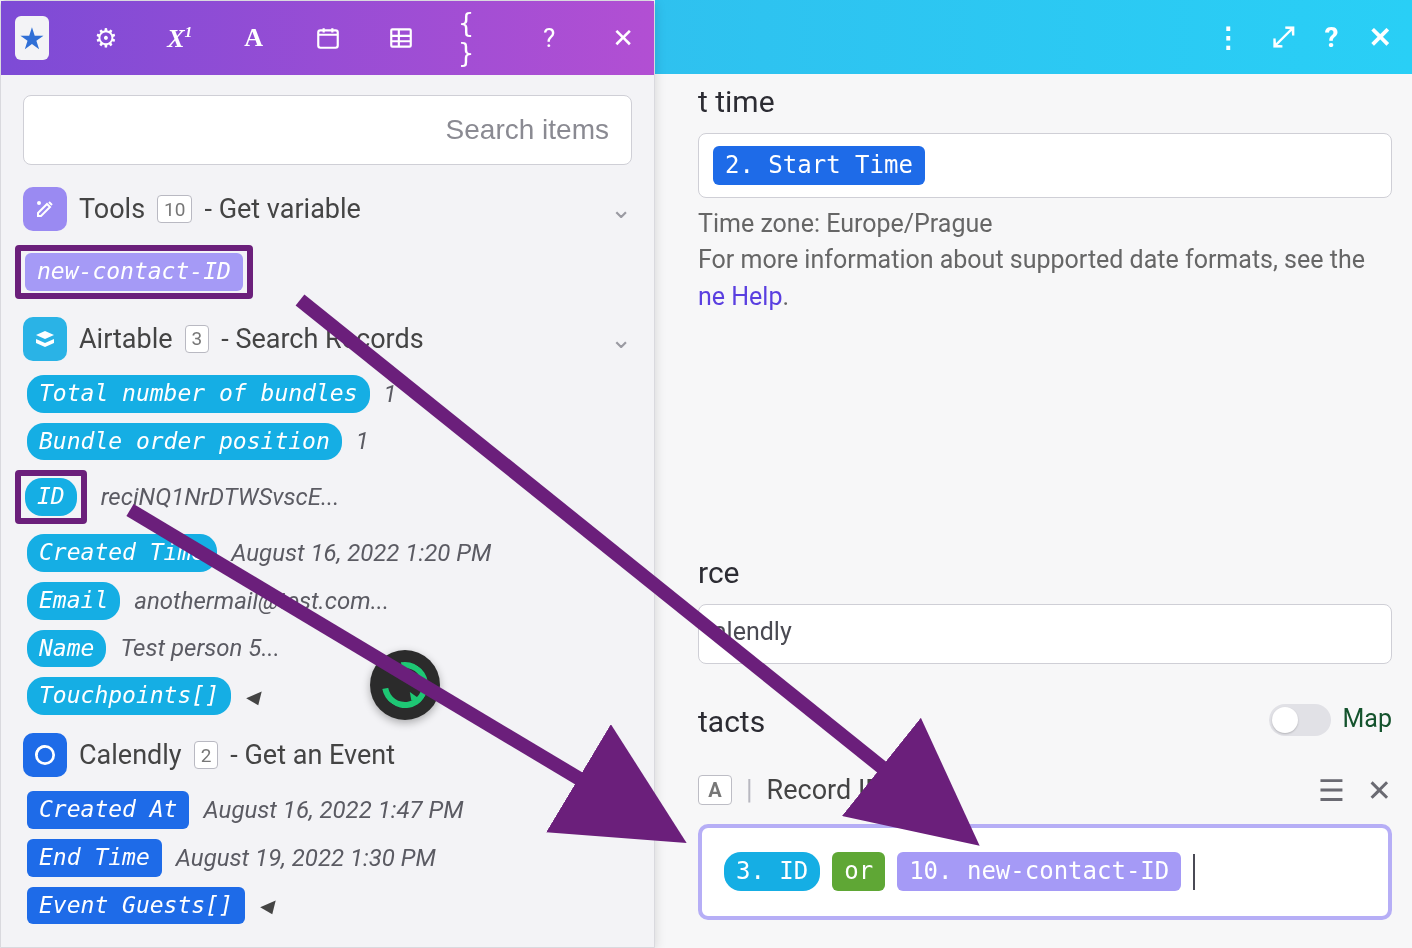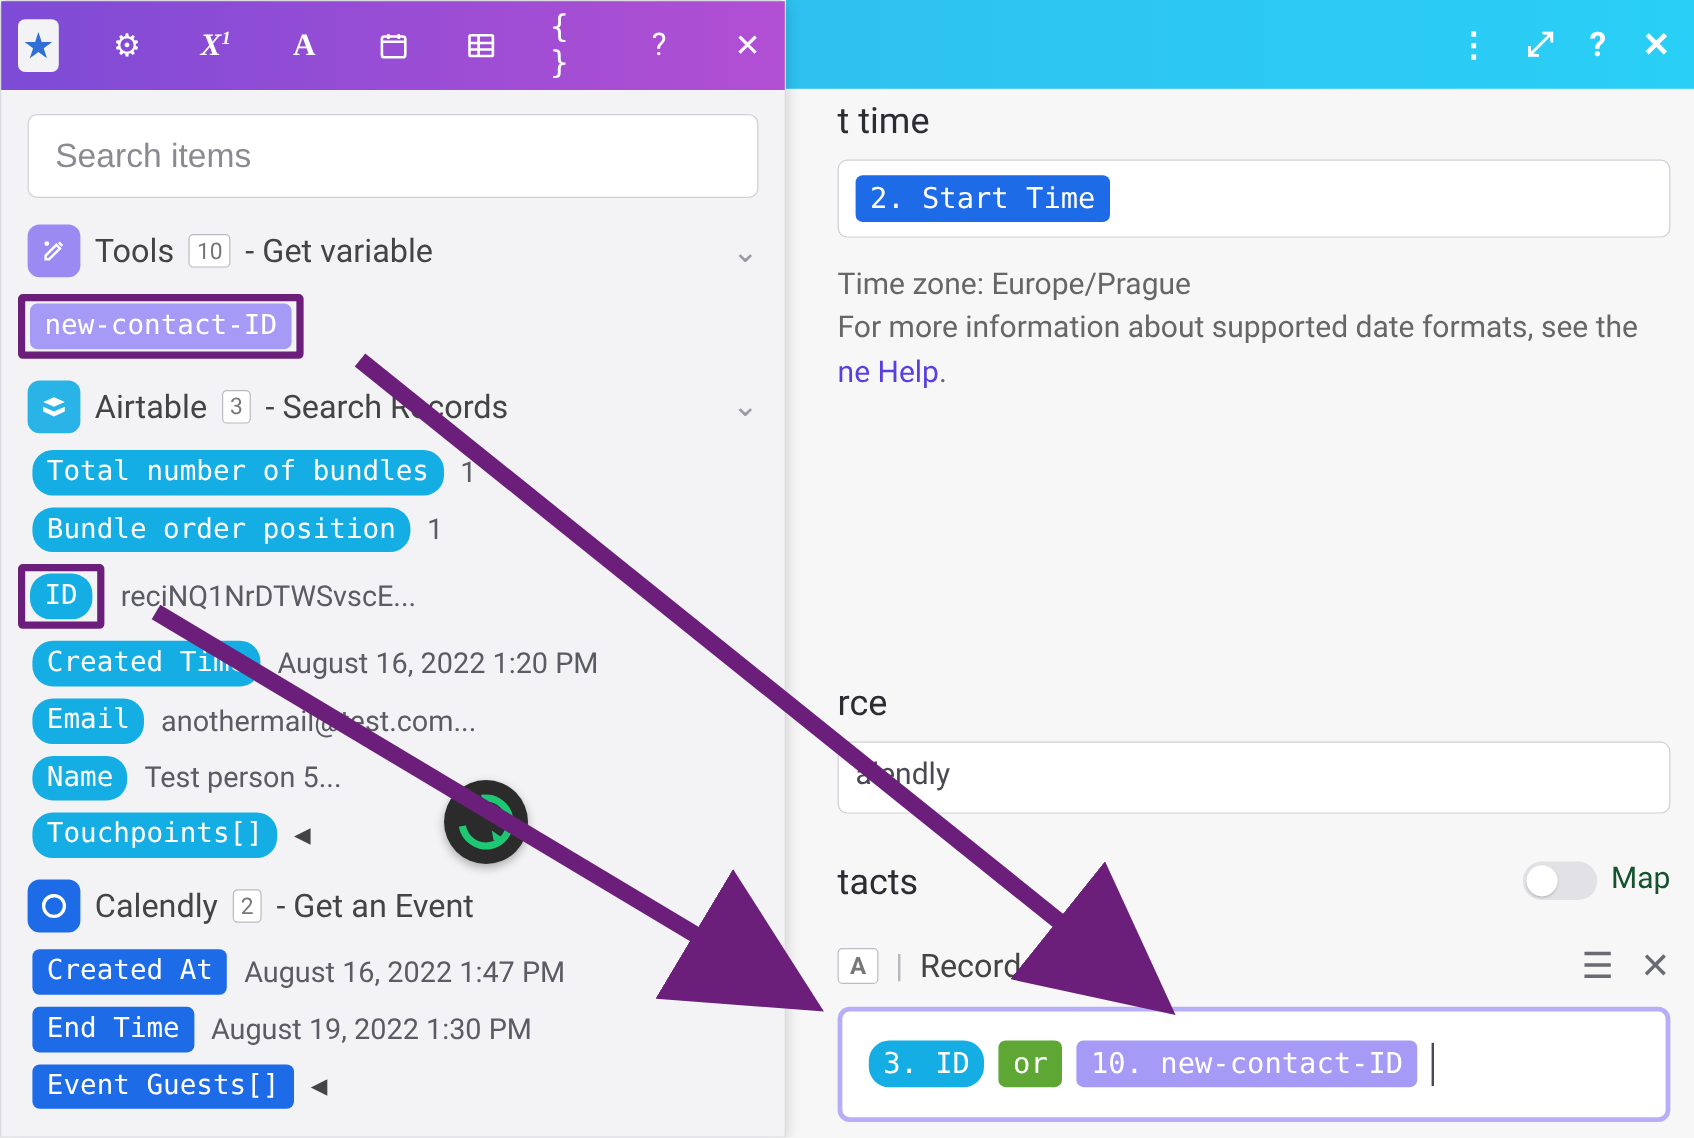--- a/index.html
+++ b/index.html
@@ -76,6 +76,7 @@
     padding: 0 22px;
     color: #888;
     margin-bottom: 22px;
+    text-align: right;
   }
   .search::placeholder { color: #8a8a92;}
 

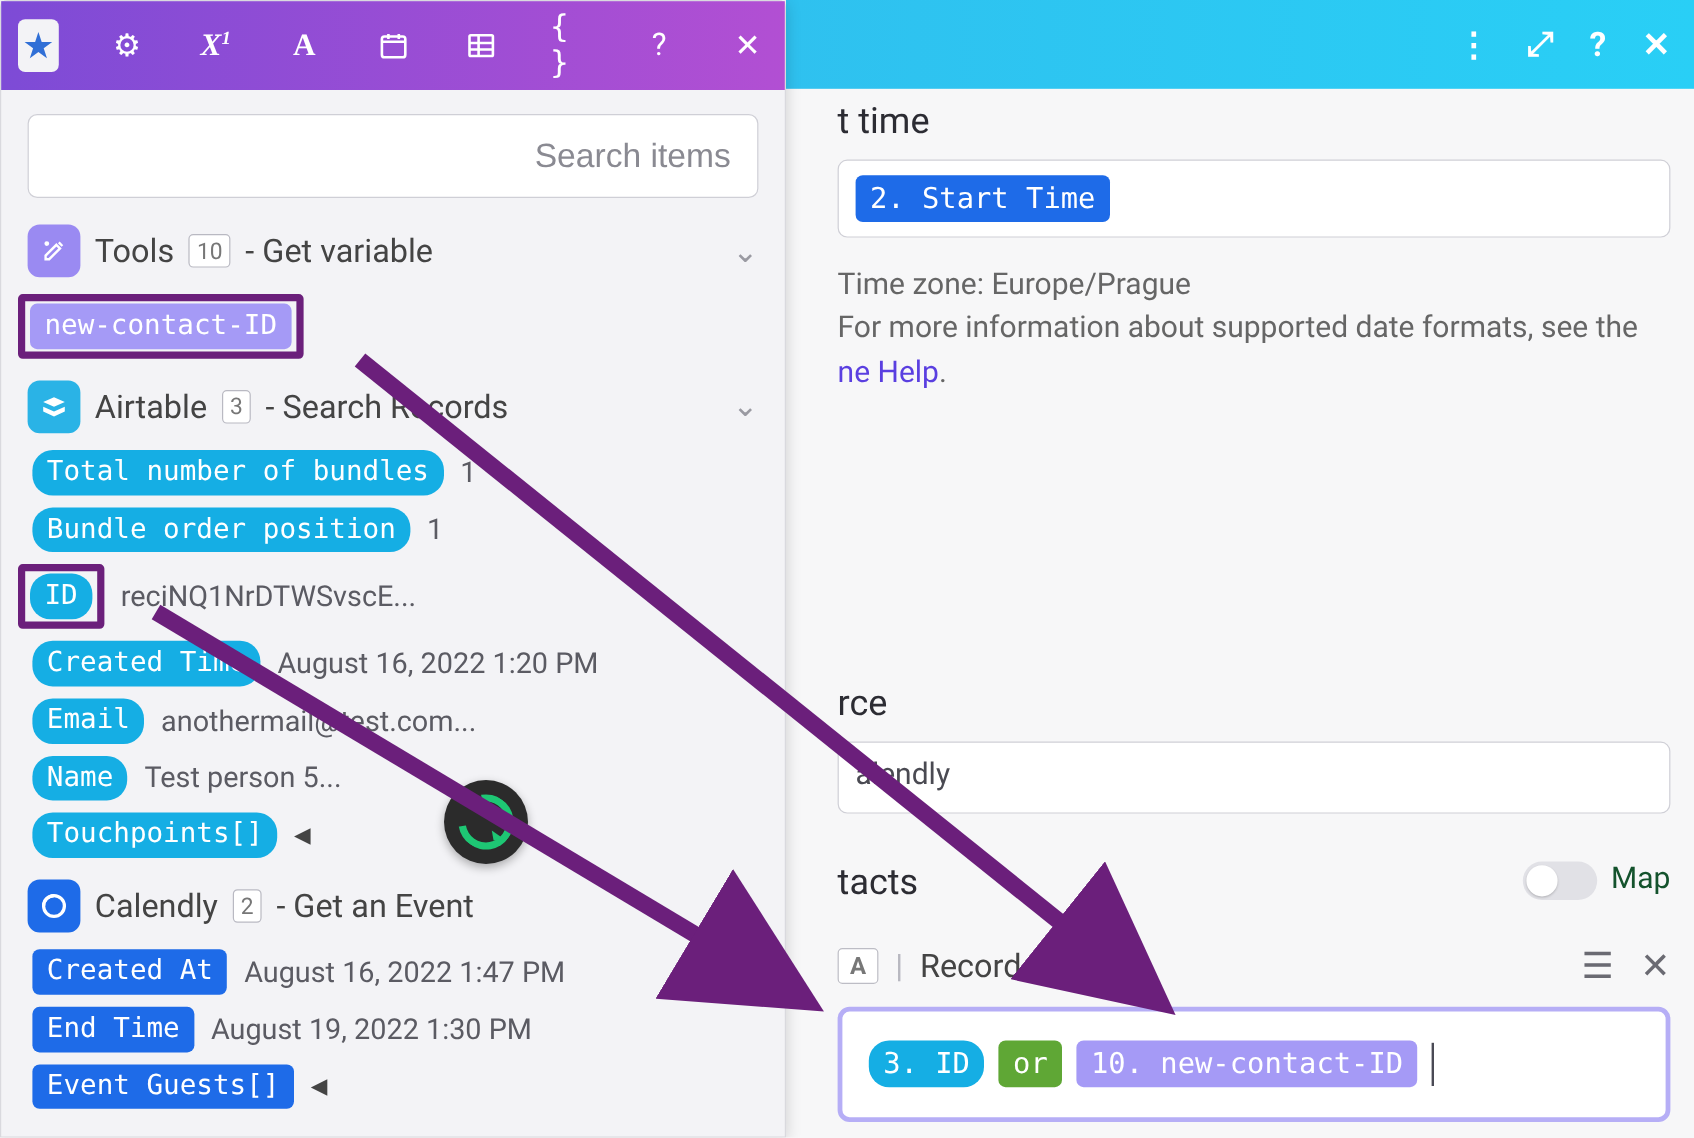--- a/index.html
+++ b/index.html
@@ -352,7 +352,7 @@
   <div class="field-box">
     <span class="pill pill-blue" style="font-size:24px">2. Start Time</span>
   </div>
-  <div class="hint" style="margin-top:22px">Time zone: Europe/Prague</div>
+  <div class="hint" style="margin-top:8px">Time zone: Europe/Prague</div>
   <div class="hint">
     <span>For more information about supported date formats, see the </span><a href="#"><span>ne Help</span></a>.
   </div>

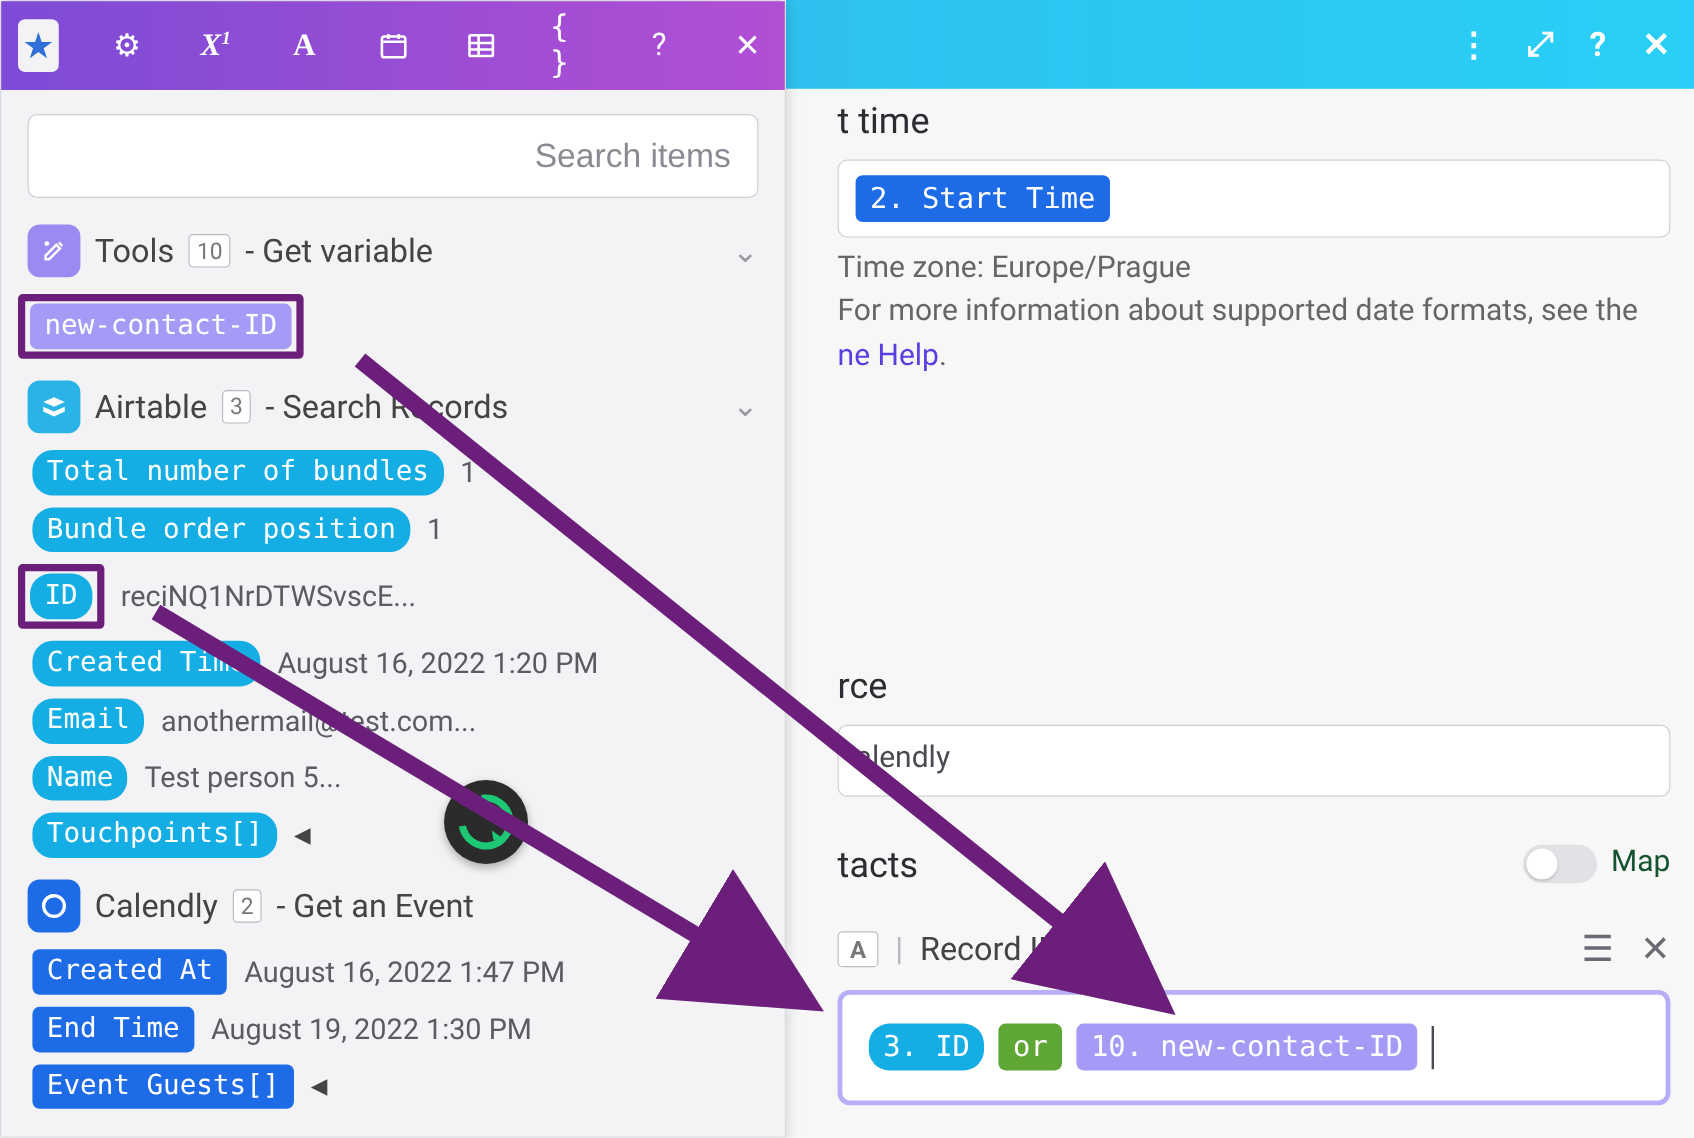--- a/index.html
+++ b/index.html
@@ -111,7 +111,7 @@
   .mi-airtable{ background: #2ab3e6;}
   .mi-calendly{ background: #1e6be8;}
 
-  .row { display:flex; align-items:center; gap: 14px; margin: 6px 0 10px 4px;}
+  .row { display:flex; align-items:center; gap: 14px; margin: 6px 0 10px 4px; font-style: italic;}
   .pill {
     display: inline-block;
     padding: 4px 12px 5px 12px;

